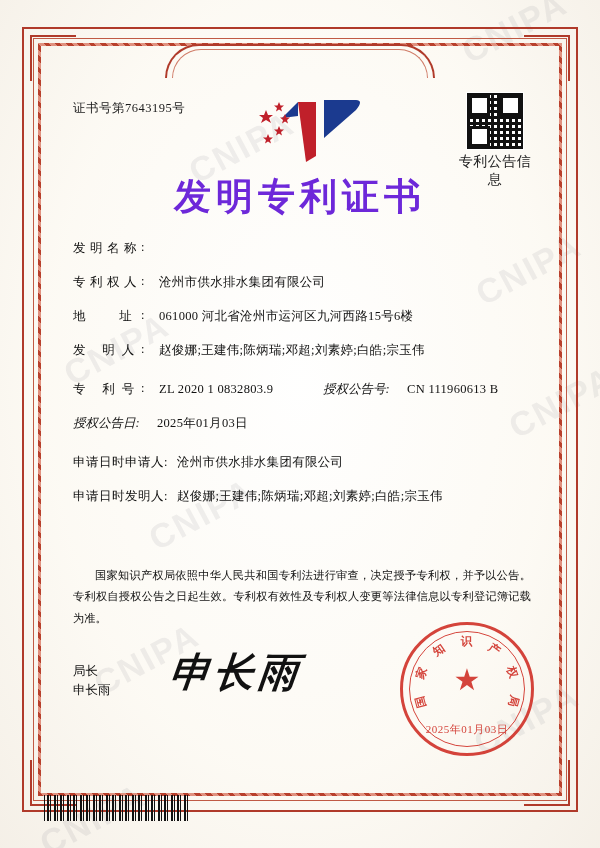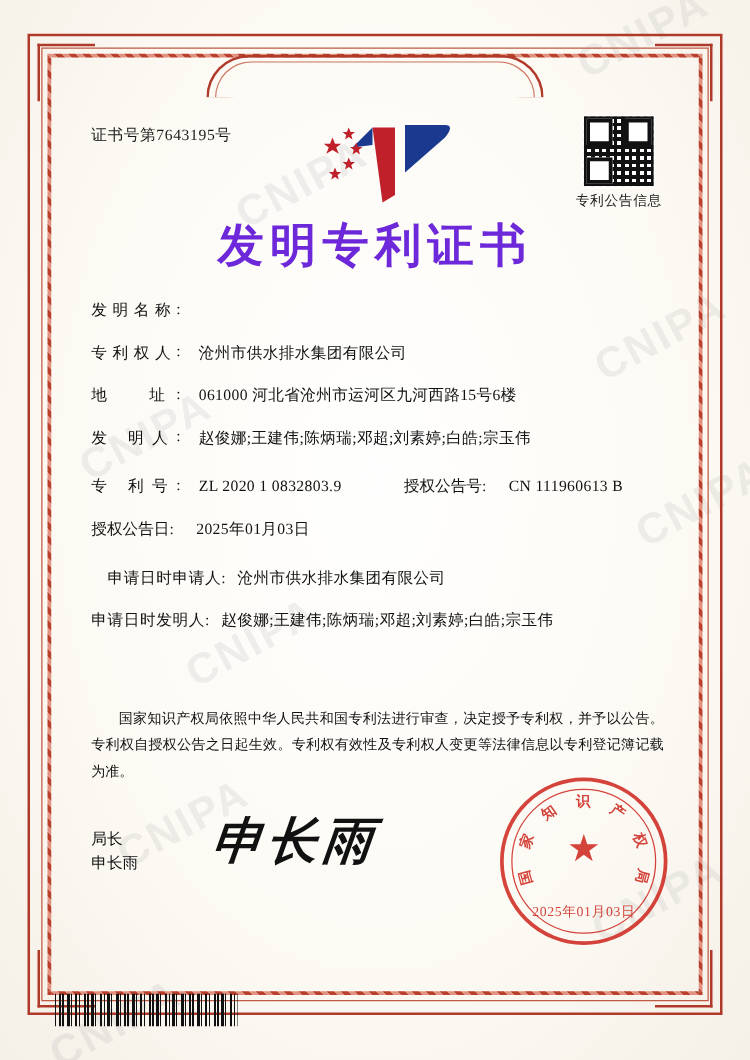--- a/index.html
+++ b/index.html
@@ -168,7 +168,7 @@
   }
   .qr-caption {
     margin-top: 3px;
-    font-size: 11px;
+    font-size: 14px;
     color: #222;
     letter-spacing: 0.5px;
   }

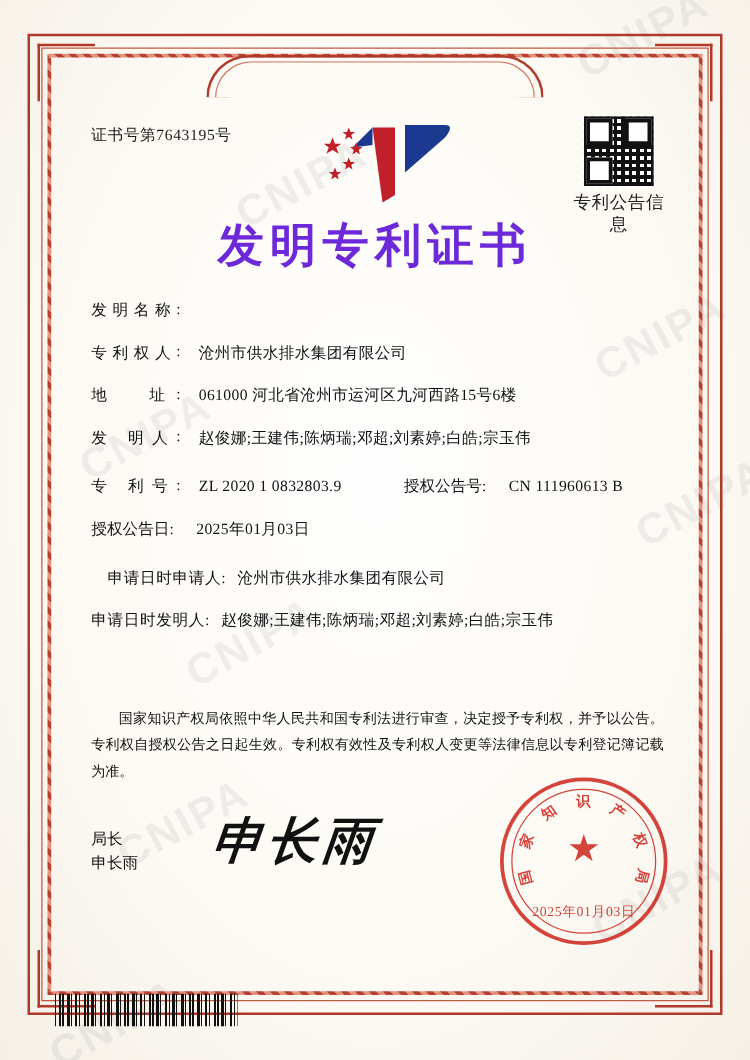--- a/index.html
+++ b/index.html
@@ -221,7 +221,7 @@
   .row.two .col1 { width: 250px; flex: 0 0 250px; }
   .row.two .col2 { flex: 1; }
   .row.two .col2 .lbl2 {
-    width: 84px; flex: 0 0 84px;
+    width: 84px; flex: 0 0 84px; font-style: italic;
   }
 
   .para {

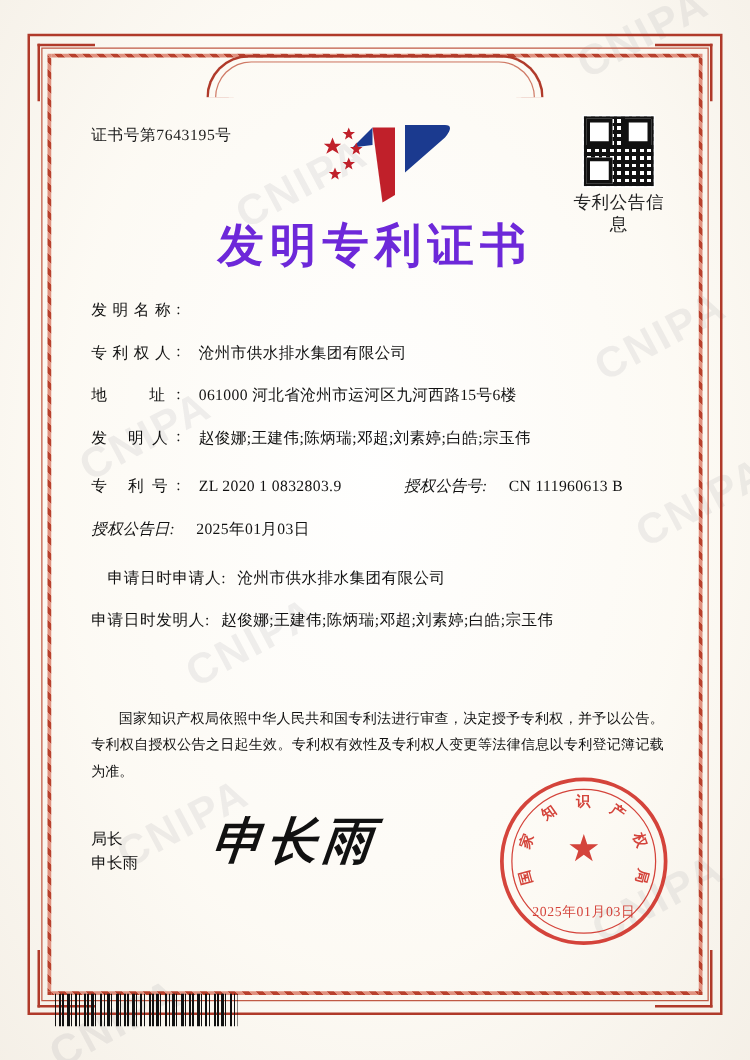--- a/index.html
+++ b/index.html
@@ -463,7 +463,7 @@
         </div>
       </div>
 
-      <div class="row" style="margin-top:22px;margin-left:13px;">
+      <div class="row" style="margin-top:22px;">
         <div class="lbl" style="width:104px;flex:0 0 104px;">申请日时申请人:</div>
         <div class="val">沧州市供水排水集团有限公司</div>
       </div>

